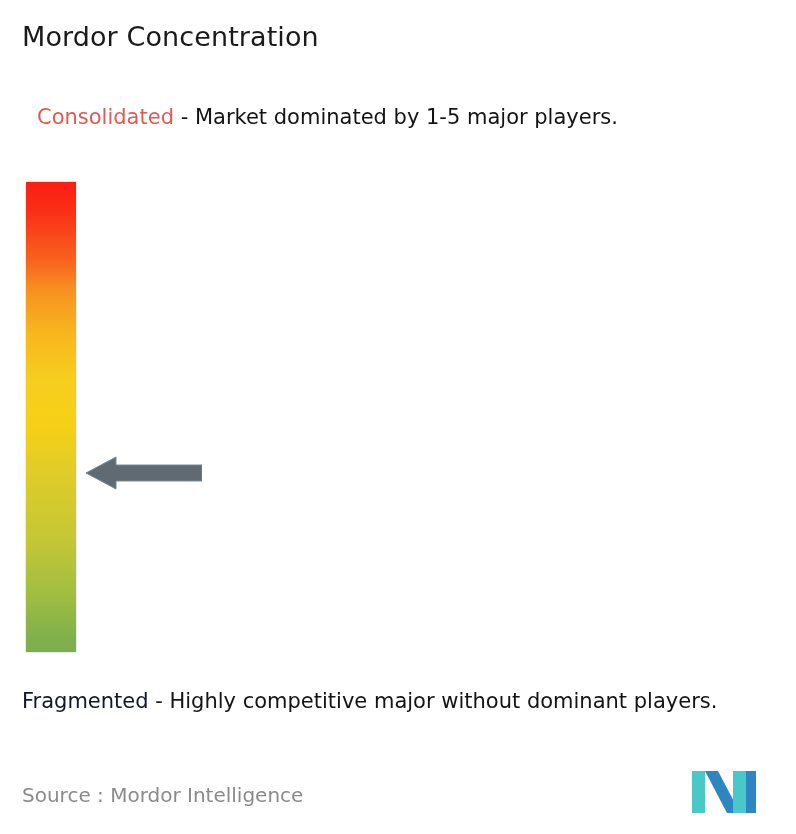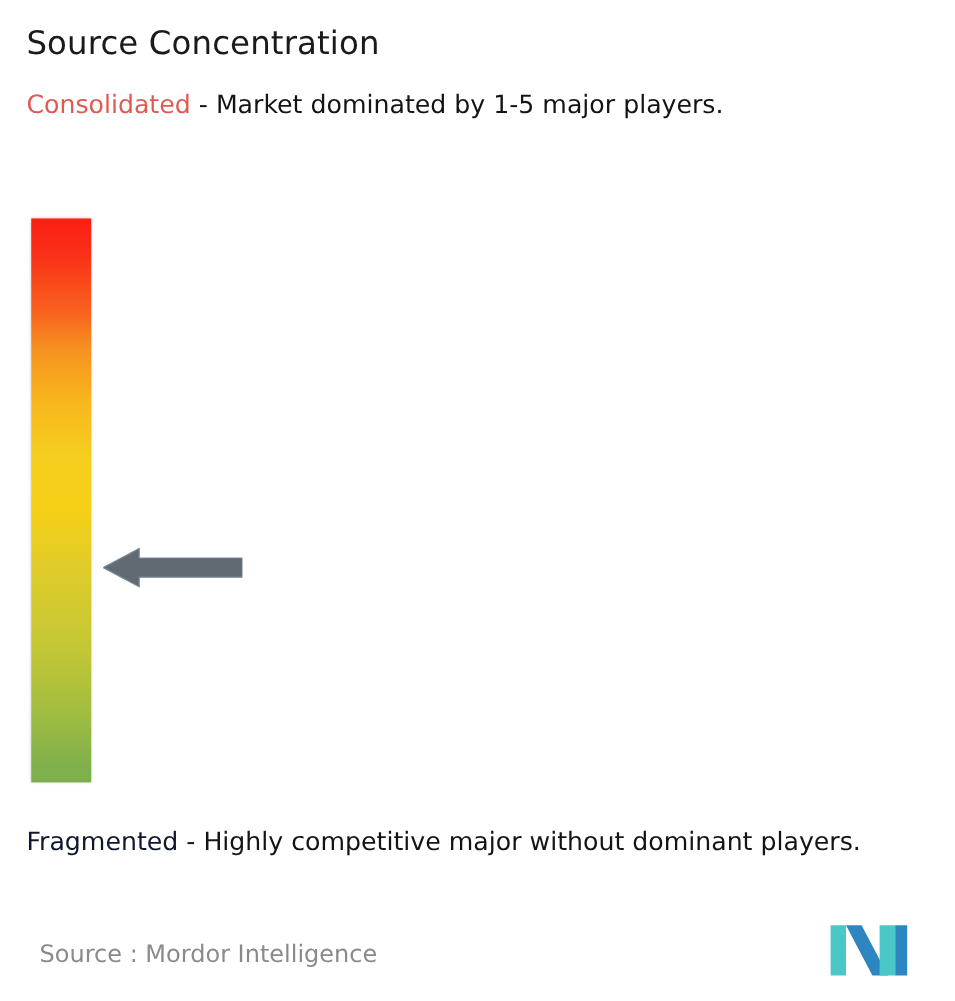--- a/index.html
+++ b/index.html
@@ -124,7 +124,7 @@
 </head>
 <body>
 
-<div id="page-title">Source Concentration</div>
+<div id="page-title">Mordor Concentration</div>
 
 <div class="legend-line" id="legend-top"><span class="legend-key" id="legend-top-key">Consolidated</span><span class="legend-desc"> - Market dominated by 1-5 major players.</span></div>
 

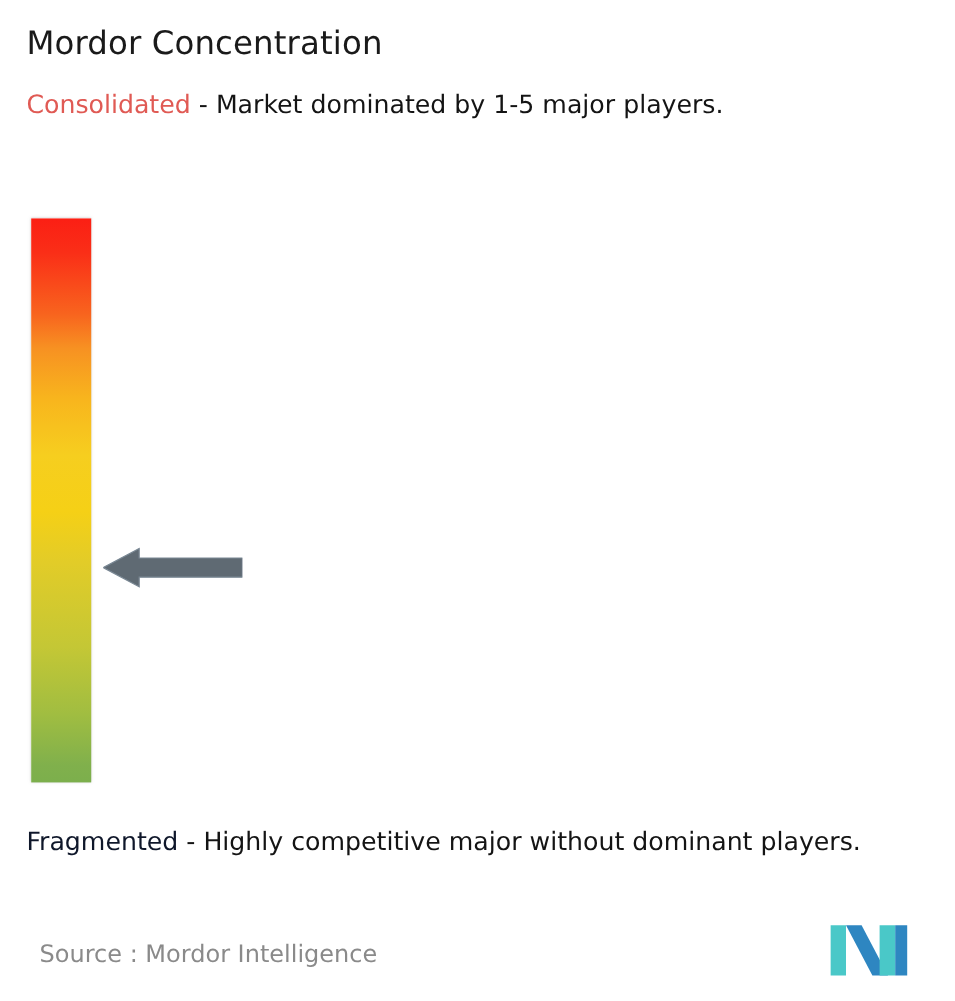--- a/index.html
+++ b/index.html
@@ -37,7 +37,8 @@
     width: 760px;
   }
   #legend-top {
-    top: 72px;
+    top: 102px;
+    margin-left: 15px;
   }
   #legend-bottom {
     top: 686px;

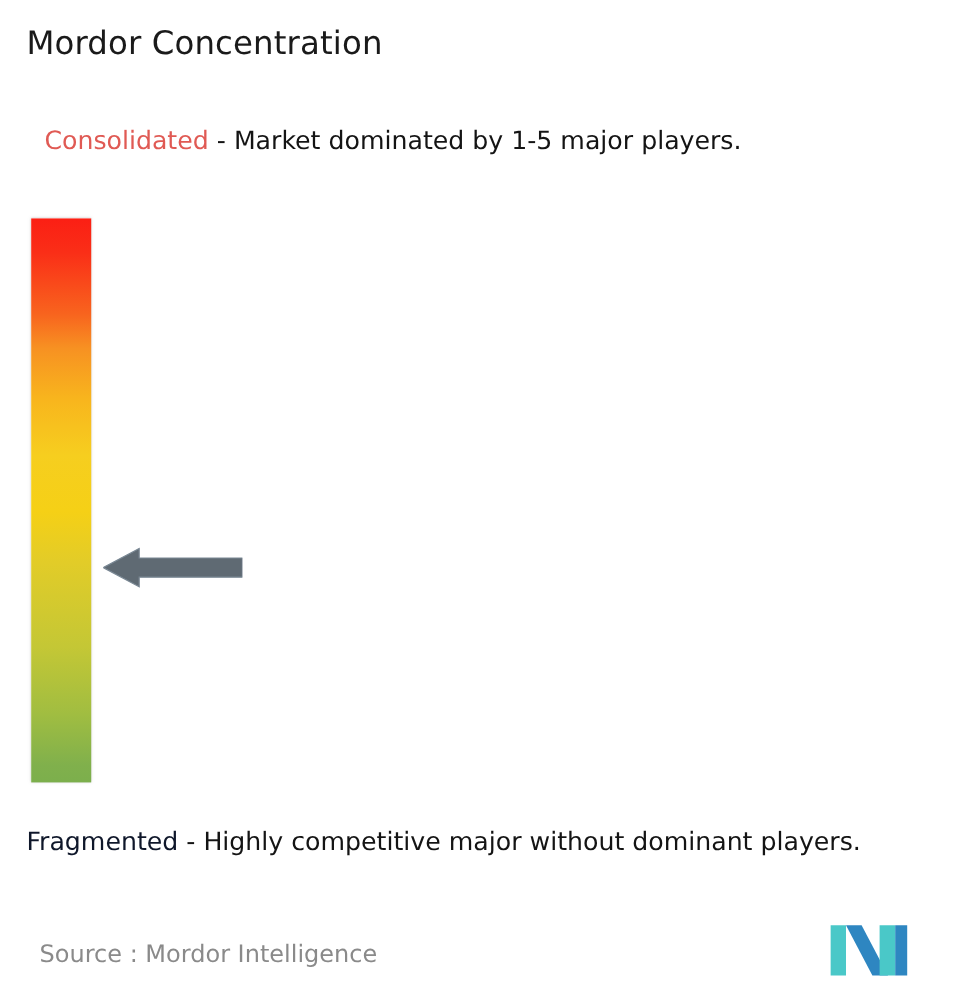--- a/index.html
+++ b/index.html
@@ -111,7 +111,6 @@
     line-height: 28px;
     color: #8a8a8a;
     white-space: nowrap;
-    margin-left: 11px;
   }
 
   #brand-logo {

